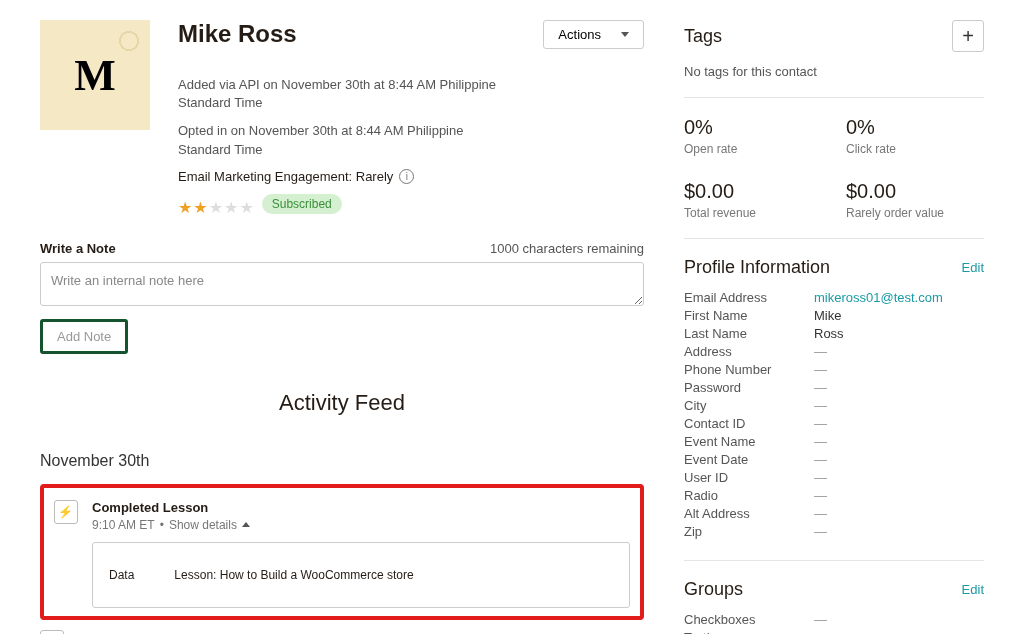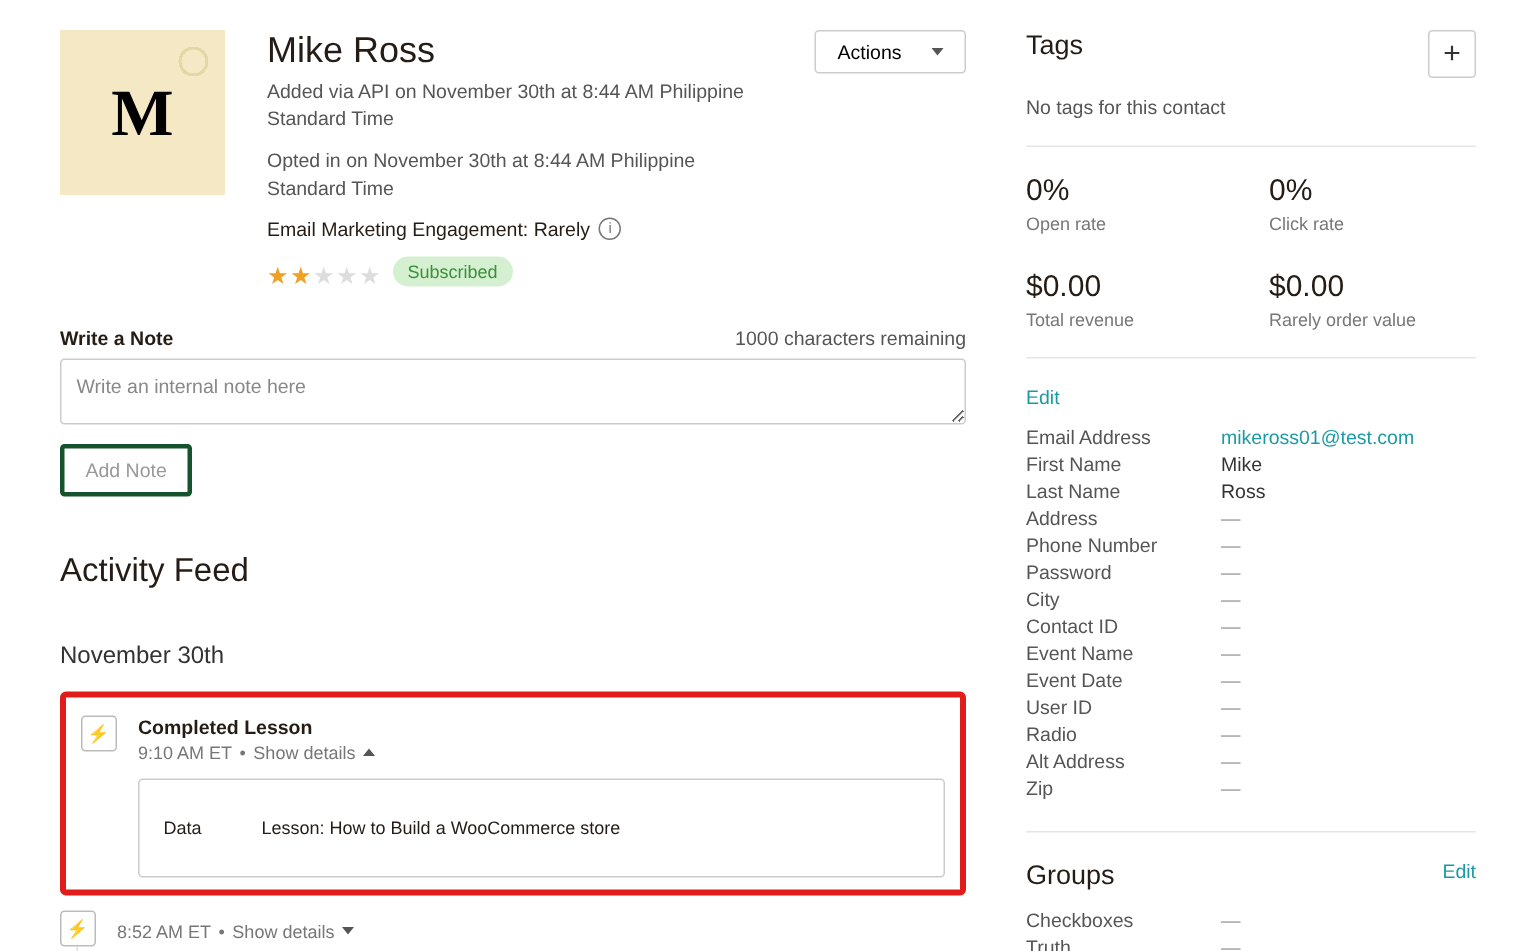--- a/index.html
+++ b/index.html
@@ -12,7 +12,7 @@
 .avatar-letter{font-family:Georgia,serif;font-size:44px;font-weight:700;color:#000}
 .avatar::before{content:"";position:absolute;right:-4px;top:-4px;width:50px;height:50px;background:radial-gradient(circle,transparent 8px,#d4c58e 8px 10px,transparent 10px);opacity:0.5}
 .header-info{flex:1}
-.contact-name{font-size:24px;font-weight:400;margin-bottom:4px}
+.contact-name{font-size:24px;font-weight:700;margin-bottom:28px}
 .meta-text{font-size:13px;color:#555;margin-bottom:10px;line-height:1.4}
 .engagement-row{display:flex;align-items:center;gap:6px;margin-bottom:8px}
 .stars{display:flex;gap:1px;margin-top:6px}

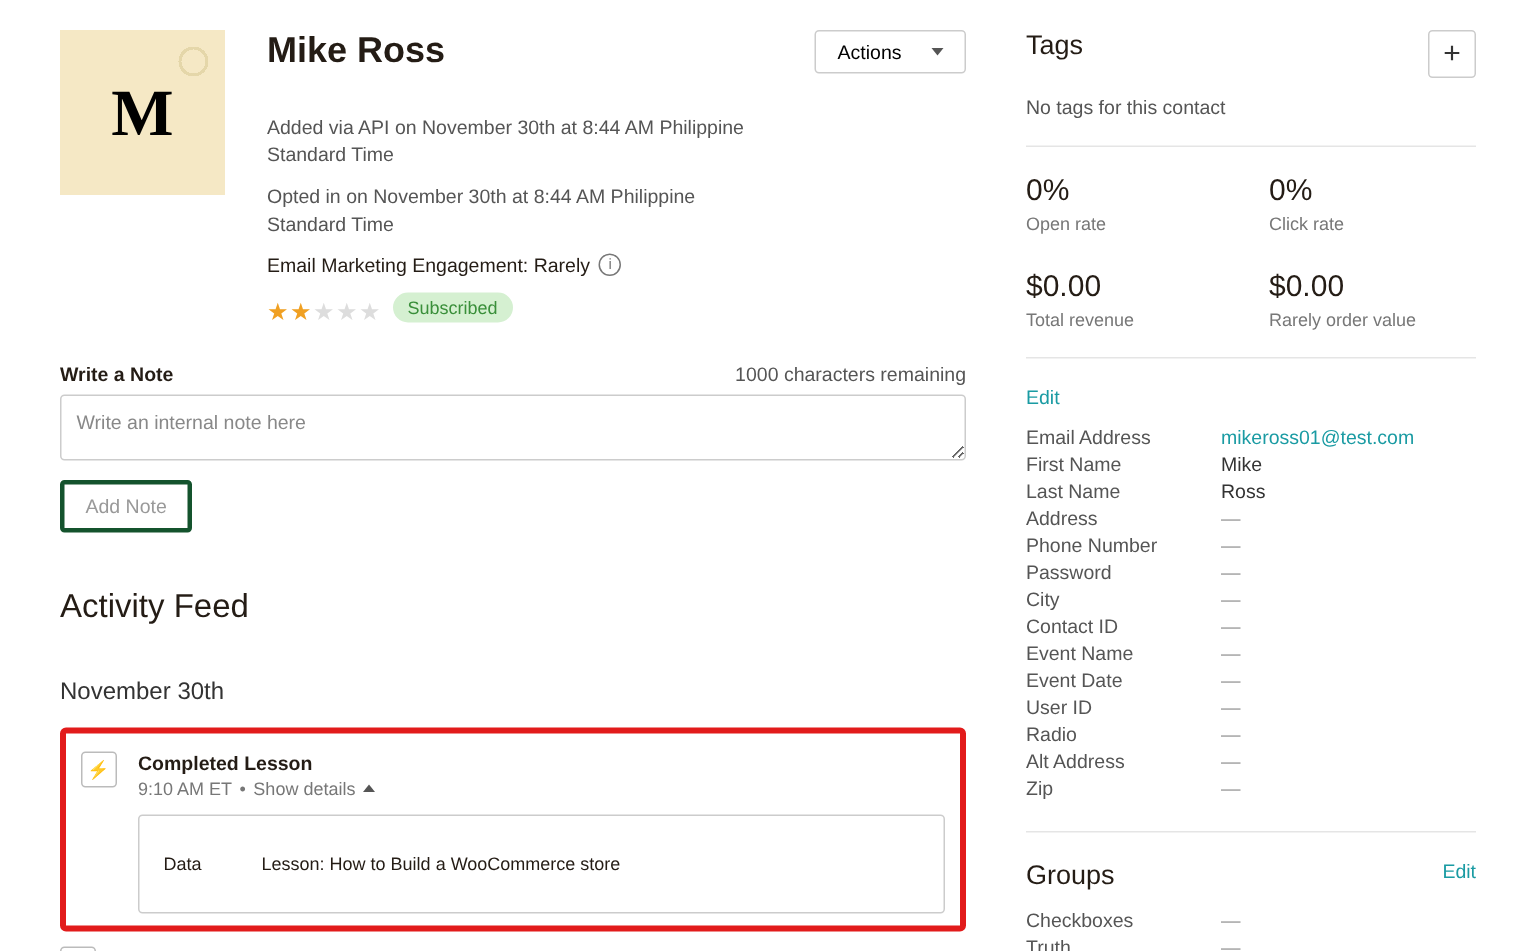--- a/index.html
+++ b/index.html
@@ -42,7 +42,7 @@
 .highlight-box .activity-item{margin-bottom:0;margin-top:4px}
 .right-section{border-bottom:1px solid #e5e5e5;padding-bottom:18px;margin-bottom:18px}
 .right-section:last-child{border-bottom:none}
-.section-header{display:flex;justify-content:space-between;align-items:flex-start;margin-bottom:12px}
+.section-header{display:flex;justify-content:space-between;align-items:center;margin-bottom:12px}
 .section-title{font-size:18px;font-weight:400}
 .add-tag-btn{width:32px;height:32px;border:1px solid #ccc;background:#fff;font-size:20px;line-height:1;cursor:pointer;color:#333;border-radius:3px}
 .no-tags{font-size:13px;color:#555}

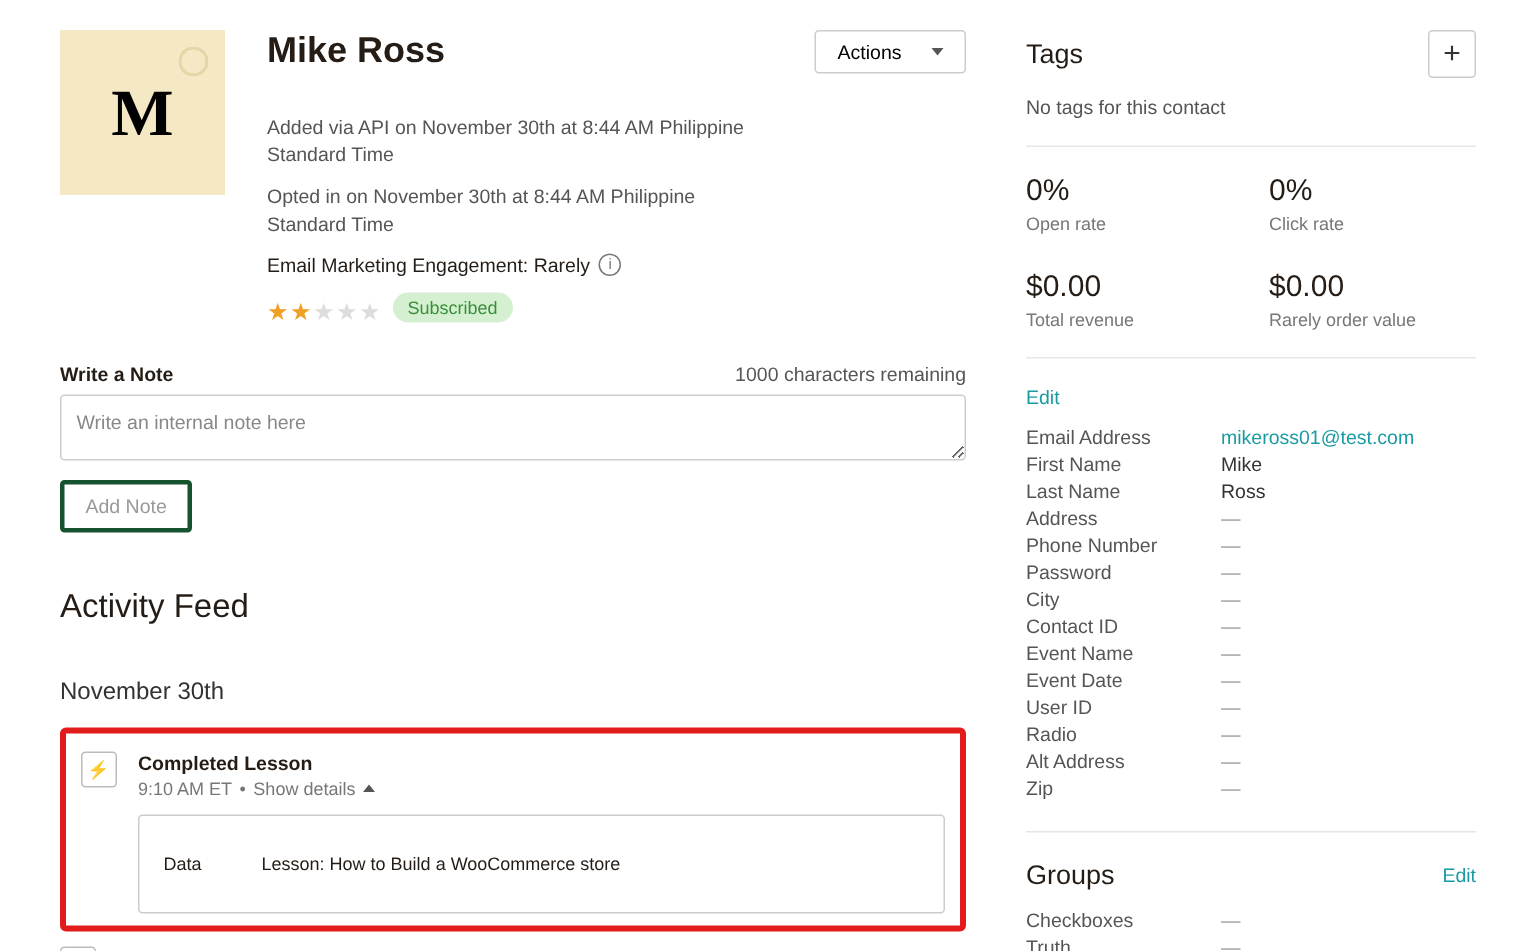--- a/index.html
+++ b/index.html
@@ -181,6 +181,7 @@
 
     <div class="right-section">
       <div class="section-header">
+        <span class="section-title">Profile Information</span>
         <span class="edit-link">Edit</span>
       </div>
       <div id="profile-fields">

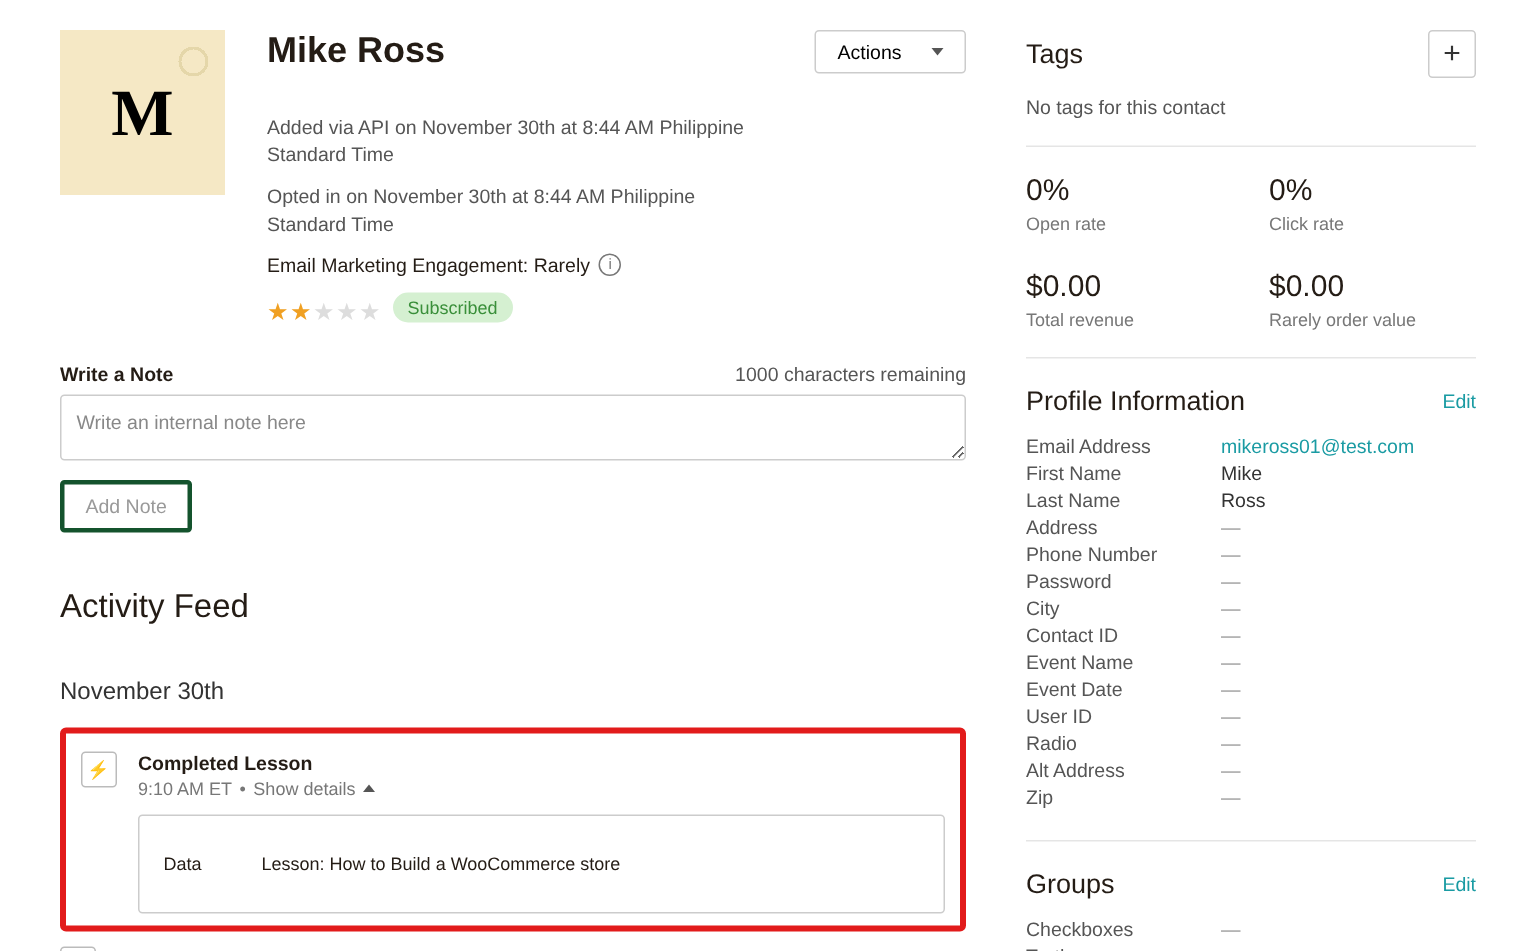--- a/index.html
+++ b/index.html
@@ -28,7 +28,7 @@
 .note-textarea::placeholder{color:#888}
 .add-note-btn{margin-top:10px;border:3px solid #14532d;background:#fff;color:#999;padding:7px 14px;font-size:13px;border-radius:3px;cursor:pointer}
 .activity-section h2{font-size:22px;font-weight:400;margin-bottom:18px}
-.activity-header{display:flex;justify-content:space-between;align-items:center;margin-bottom:18px}
+.activity-header{display:flex;justify-content:center;align-items:center;margin-bottom:18px}
 .filter-btn{border:1px solid #ccc;background:#fff;padding:6px 12px;font-size:13px;border-radius:3px;cursor:pointer;display:flex;align-items:center;gap:8px}
 .activity-date{font-size:16px;font-weight:400;margin-bottom:14px;color:#333}
 .activity-item{display:flex;gap:14px;margin-bottom:14px;position:relative}

